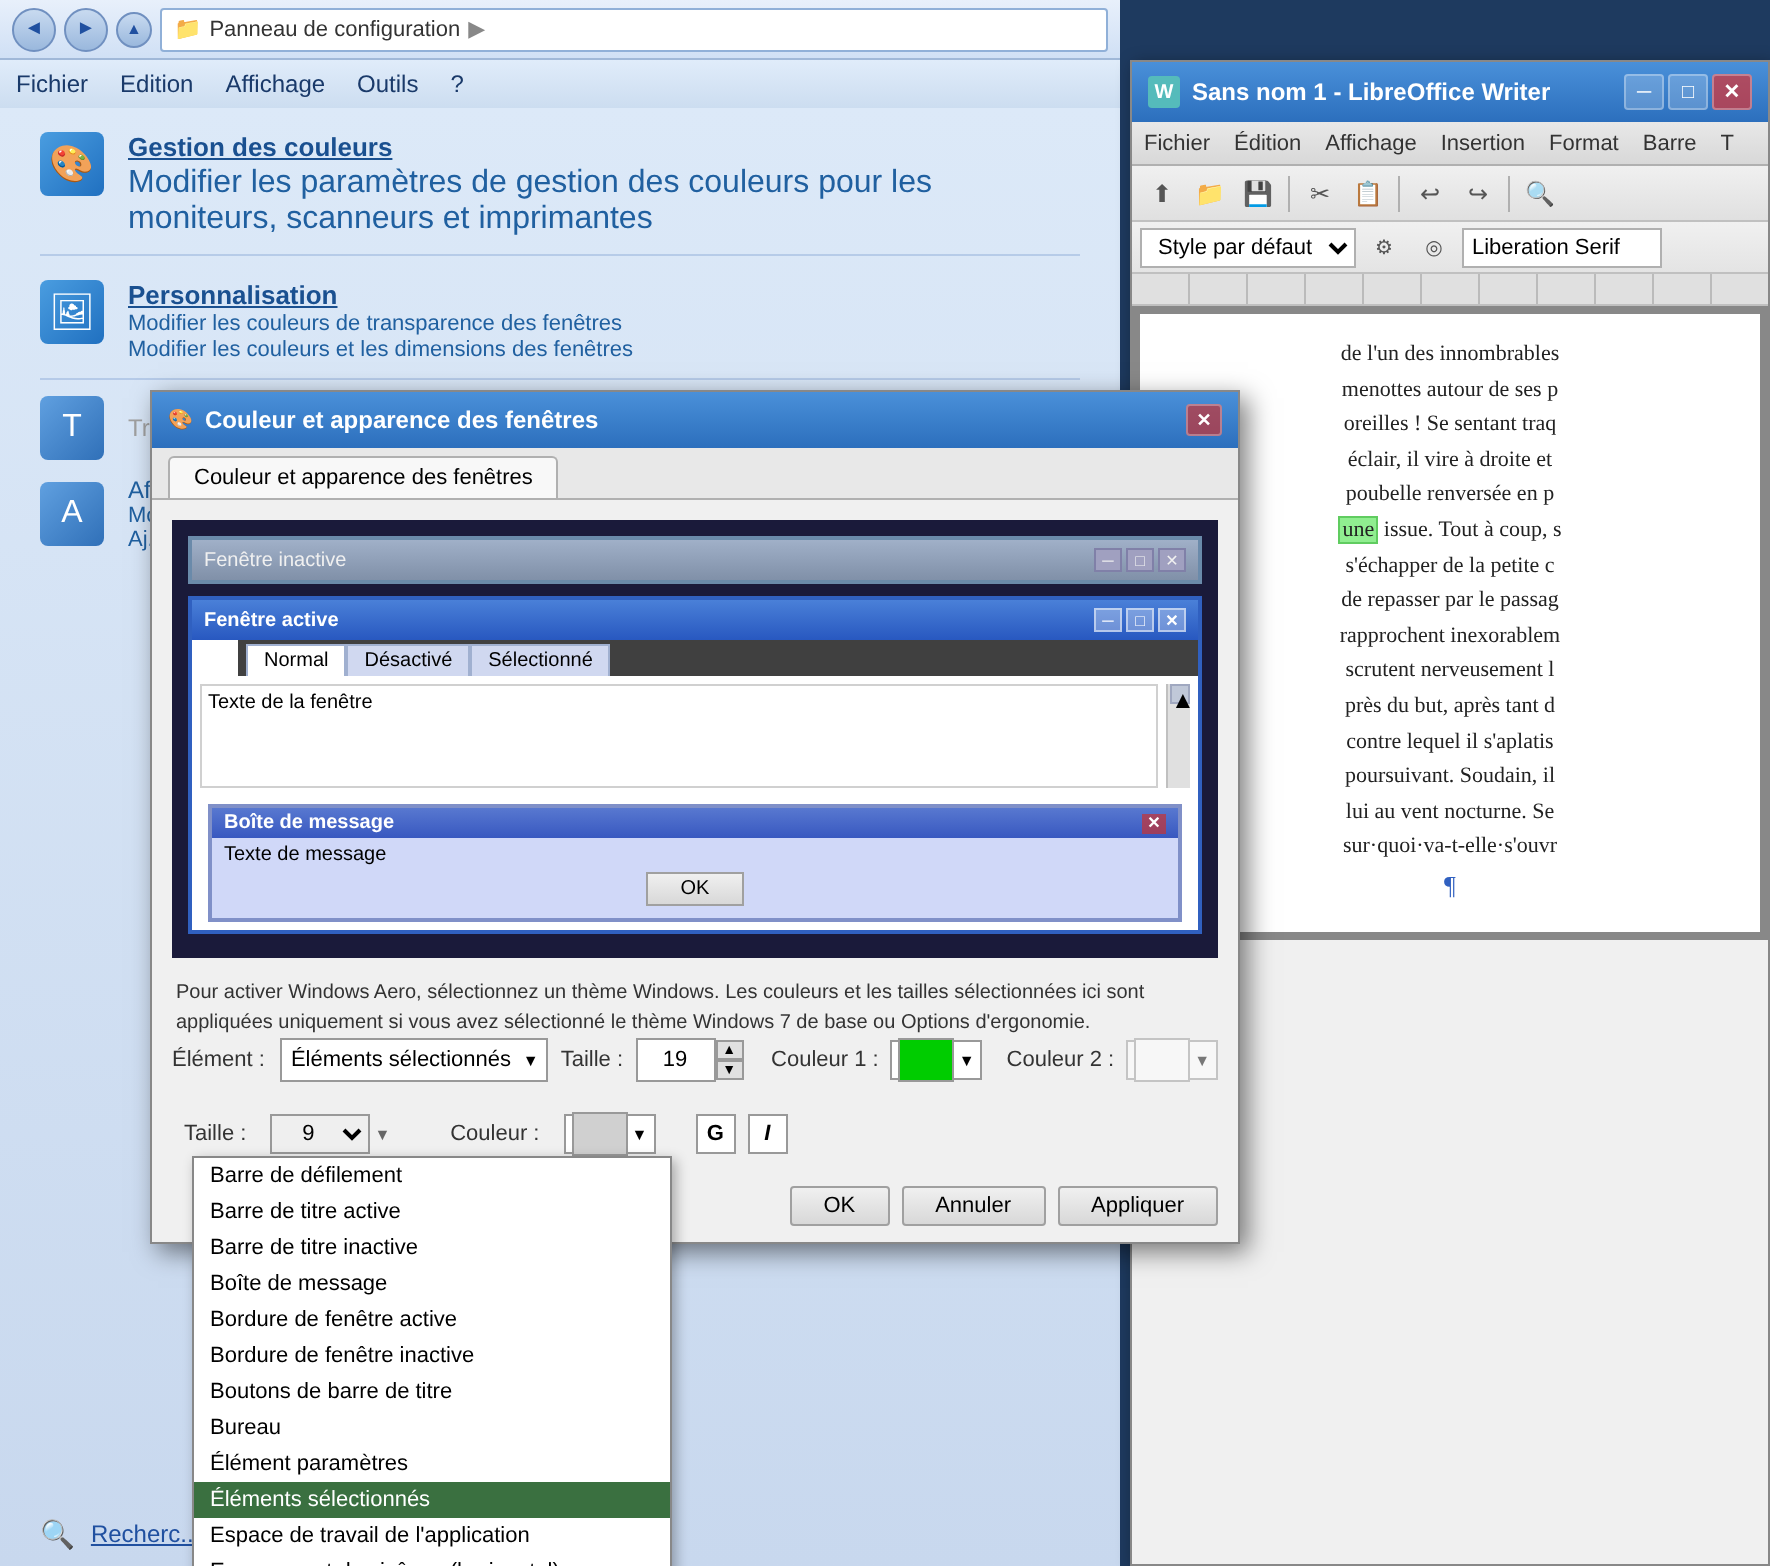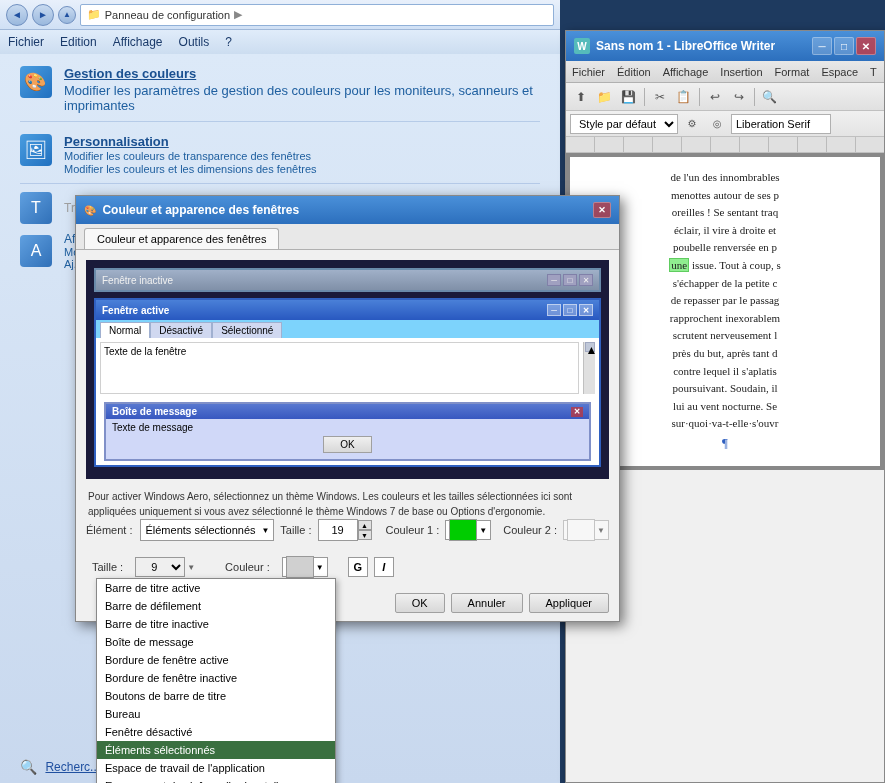--- a/index.html
+++ b/index.html
@@ -541,7 +541,7 @@
     <span>Affichage</span>
     <span>Insertion</span>
     <span>Format</span>
-    <span>Espace</span>
+    <span>Barre</span>
     <span>T</span>
   </div>
 

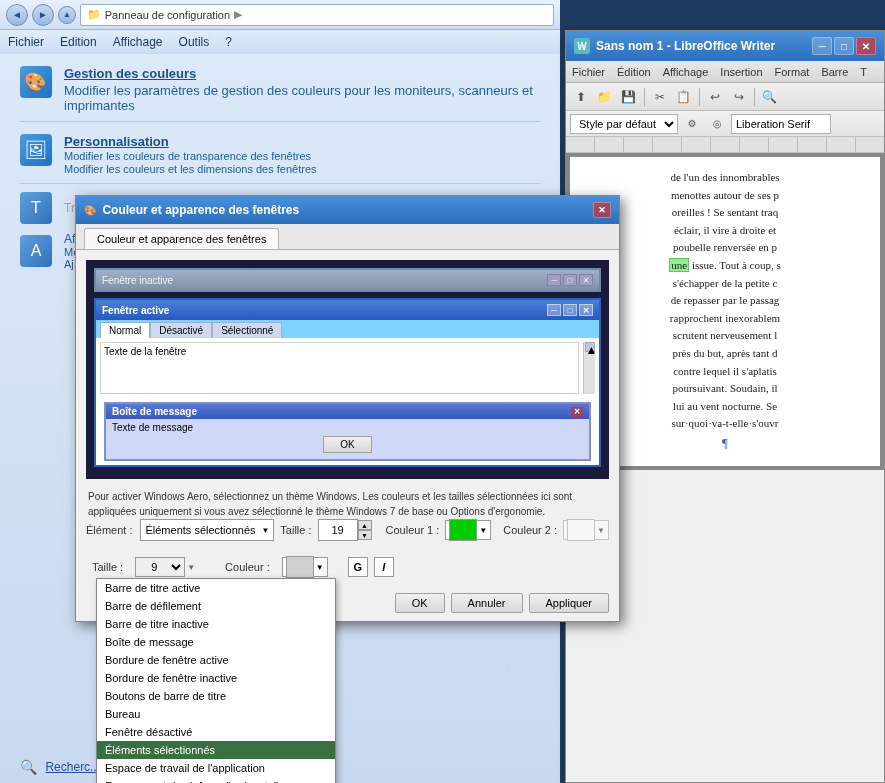--- a/index.html
+++ b/index.html
@@ -118,7 +118,7 @@
       color: #1a5090; cursor: pointer; text-decoration: underline;
     }
     .cp-section-text p {
-      font-size: 13px; color: #2060a0; margin-top: 2px;
+      font-size: 16px; color: #2060a0; margin-top: 2px;
     }
     .cp-section-text .link {
       font-size: 11px; color: #2060a0; cursor: pointer; 

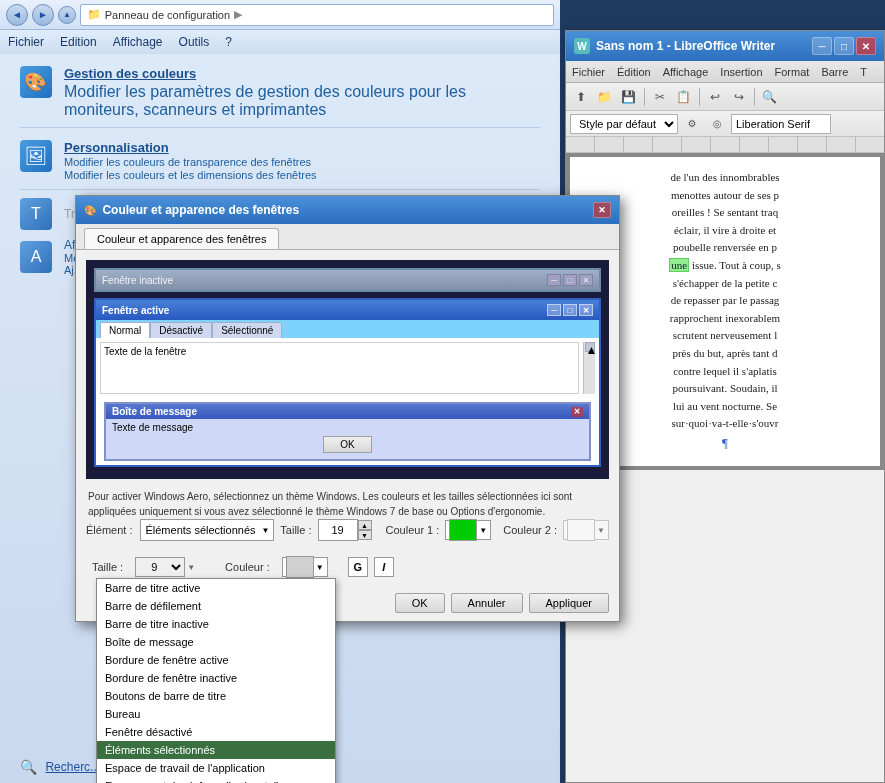--- a/index.html
+++ b/index.html
@@ -303,7 +303,8 @@
     }
     .preview-tabs {
       display: flex; gap: 0; padding: 2px 4px 0 4px;
-      background: #7dd3fc;
+      background: #404040;
+      margin-left: 23px;
     }
     .preview-tab {
       padding: 2px 8px; font-size: 10px;

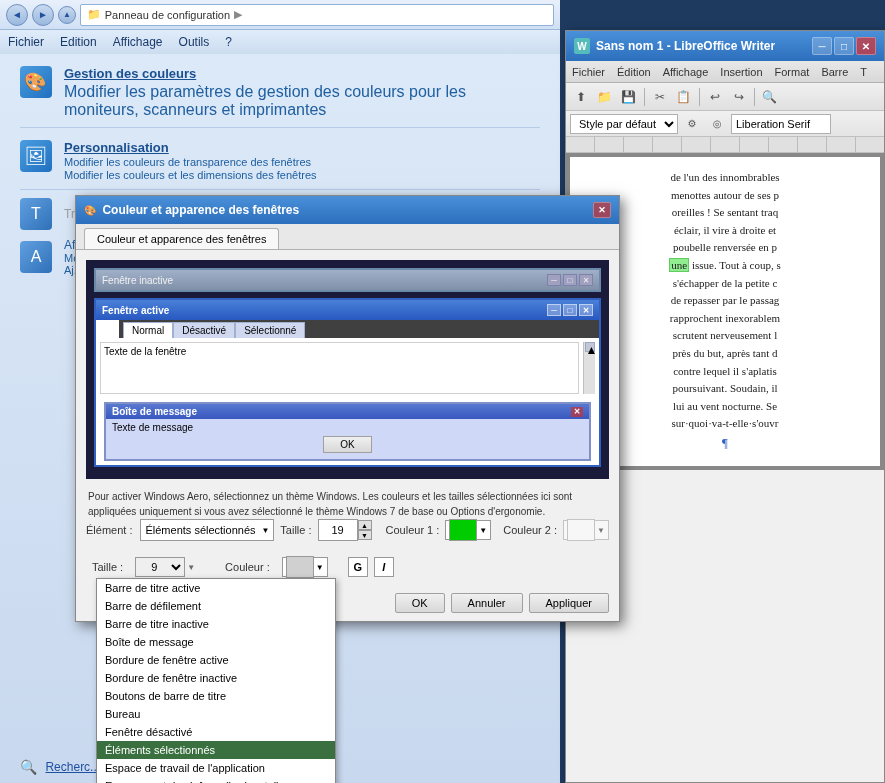--- a/index.html
+++ b/index.html
@@ -726,8 +726,8 @@
 </div>
 
 <div class="dropdown-list">
+  <div class="dropdown-item">Barre de défilement</div>
   <div class="dropdown-item">Barre de titre active</div>
-  <div class="dropdown-item">Barre de défilement</div>
   <div class="dropdown-item">Barre de titre inactive</div>
   <div class="dropdown-item">Boîte de message</div>
   <div class="dropdown-item">Bordure de fenêtre active</div>

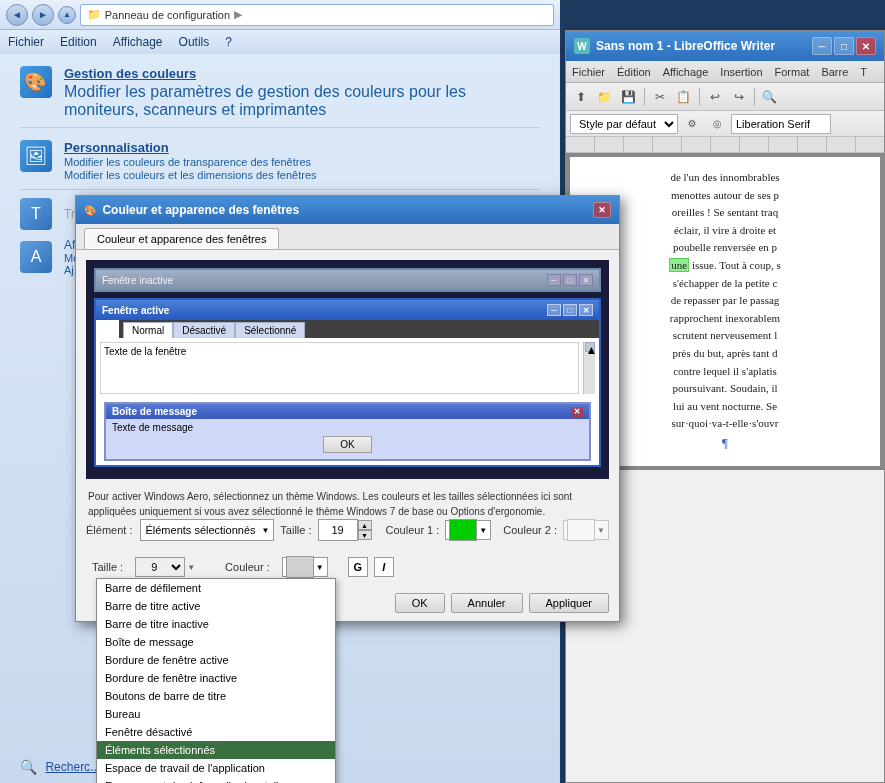--- a/index.html
+++ b/index.html
@@ -734,7 +734,7 @@
   <div class="dropdown-item">Bordure de fenêtre inactive</div>
   <div class="dropdown-item">Boutons de barre de titre</div>
   <div class="dropdown-item">Bureau</div>
-  <div class="dropdown-item">Fenêtre désactivé</div>
+  <div class="dropdown-item">Élément paramètres</div>
   <div class="dropdown-item highlighted">Éléments sélectionnés</div>
   <div class="dropdown-item">Espace de travail de l'application</div>
   <div class="dropdown-item">Espacement des icônes (horizontal)</div>

